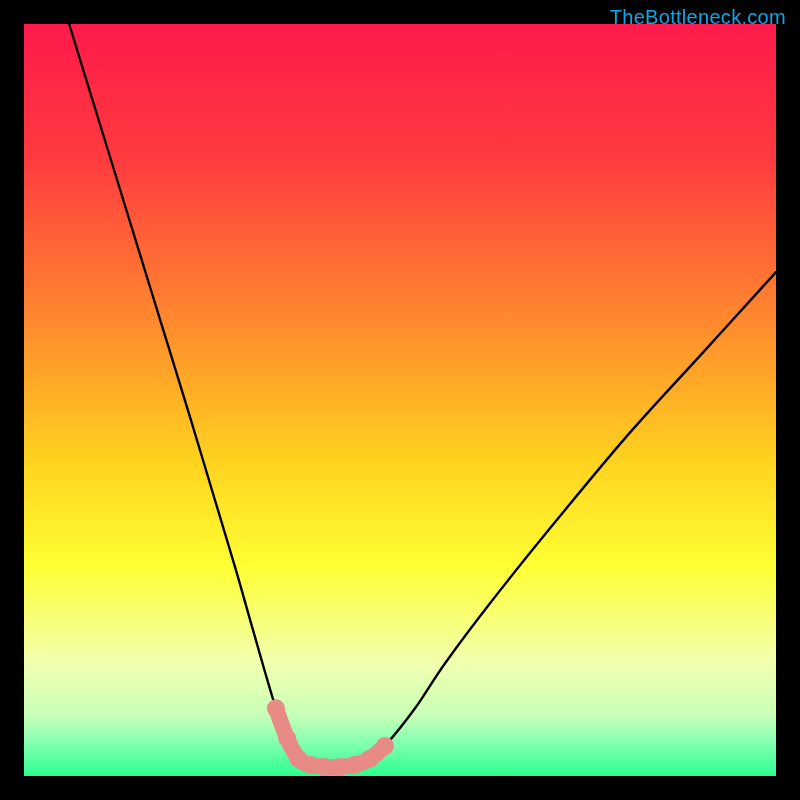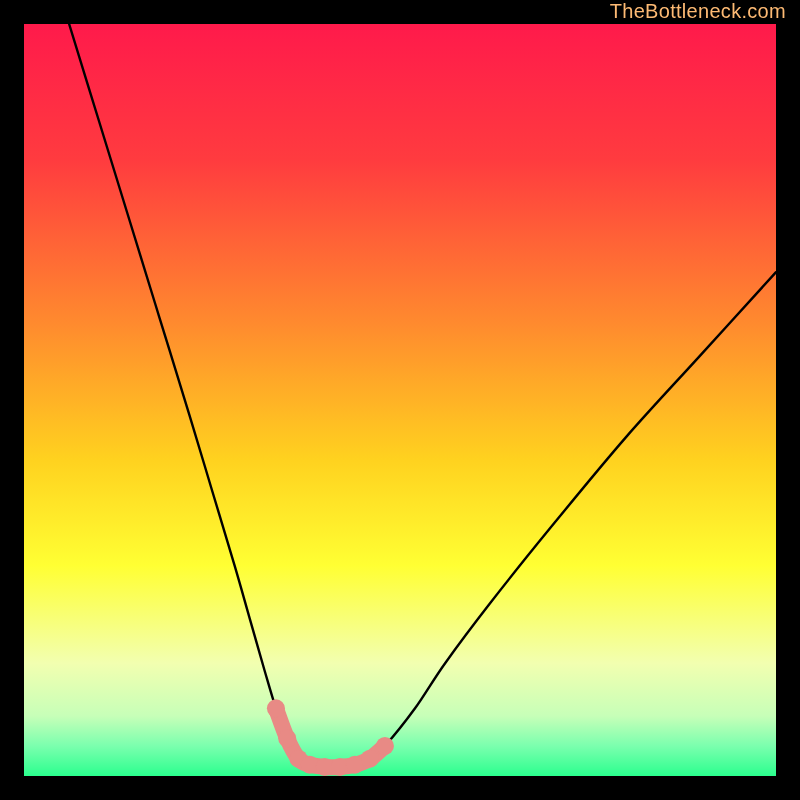--- a/index.html
+++ b/index.html
@@ -29,9 +29,9 @@
   }
   .watermark {
     position: absolute;
-    top: 0;
+    top: 6px;
     right: 14px;
-    color: #fdba74;
+    color: #0ea5e9;
     font-size: 20px;
     font-weight: 400;
     letter-spacing: 0.3px;

